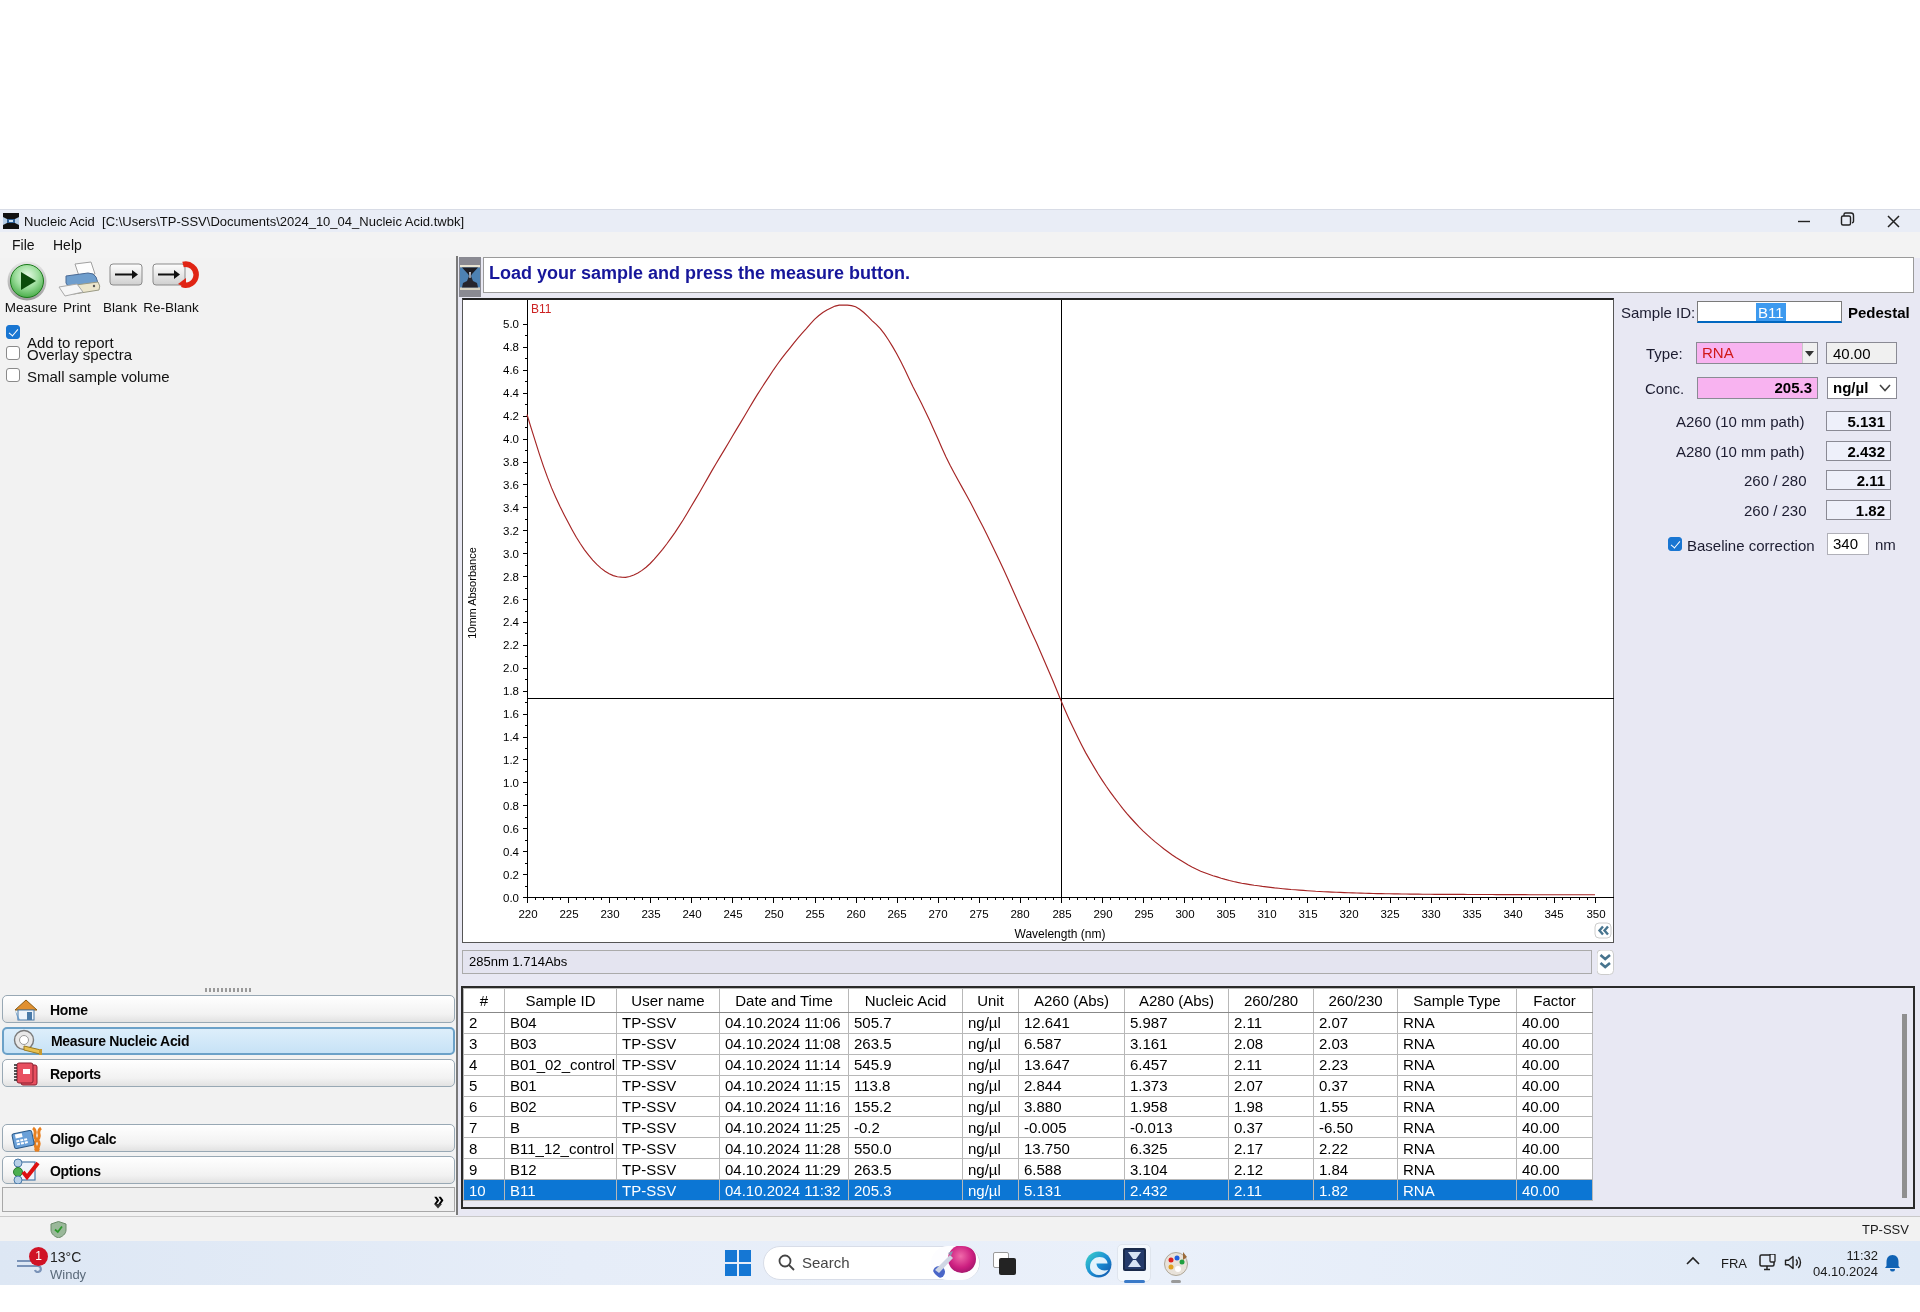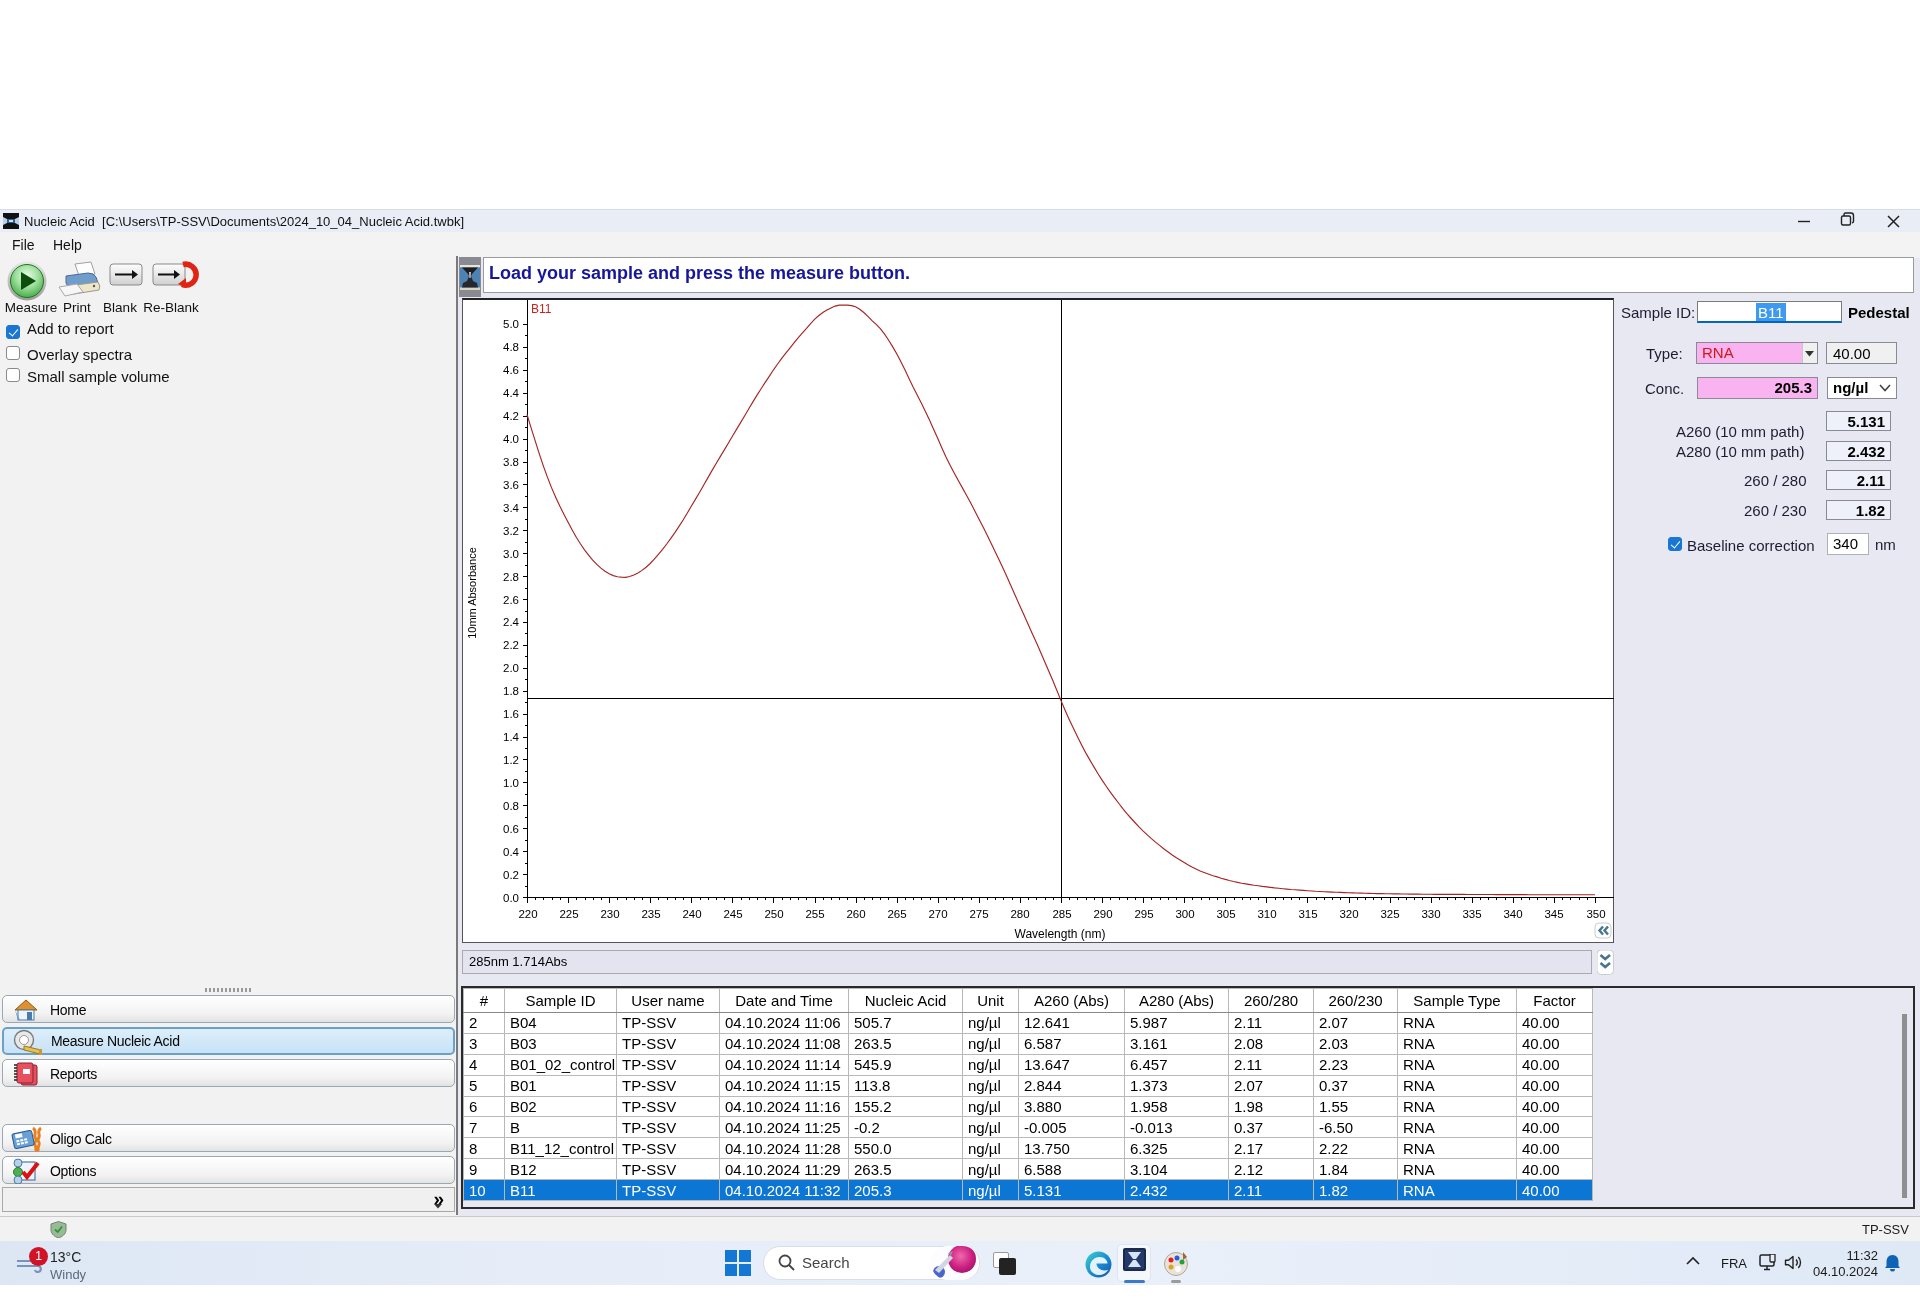--- a/index.html
+++ b/index.html
@@ -126,7 +126,7 @@
 <div class="toollabel" style="left:141px;top:300px;width:60px">Re-Blank</div>
 
 <div class="cb checked abs" style="left:6px;top:325px"></div>
-<div class="cblabel" style="left:27px;top:320px">Add to report</div>
+<div class="cblabel" style="left:27px;top:334px">Add to report</div>
 <div class="cb abs" style="left:6px;top:346px"></div>
 <div class="cblabel" style="left:27px;top:346px">Overlay spectra</div>
 <div class="cb abs" style="left:6px;top:368px"></div>

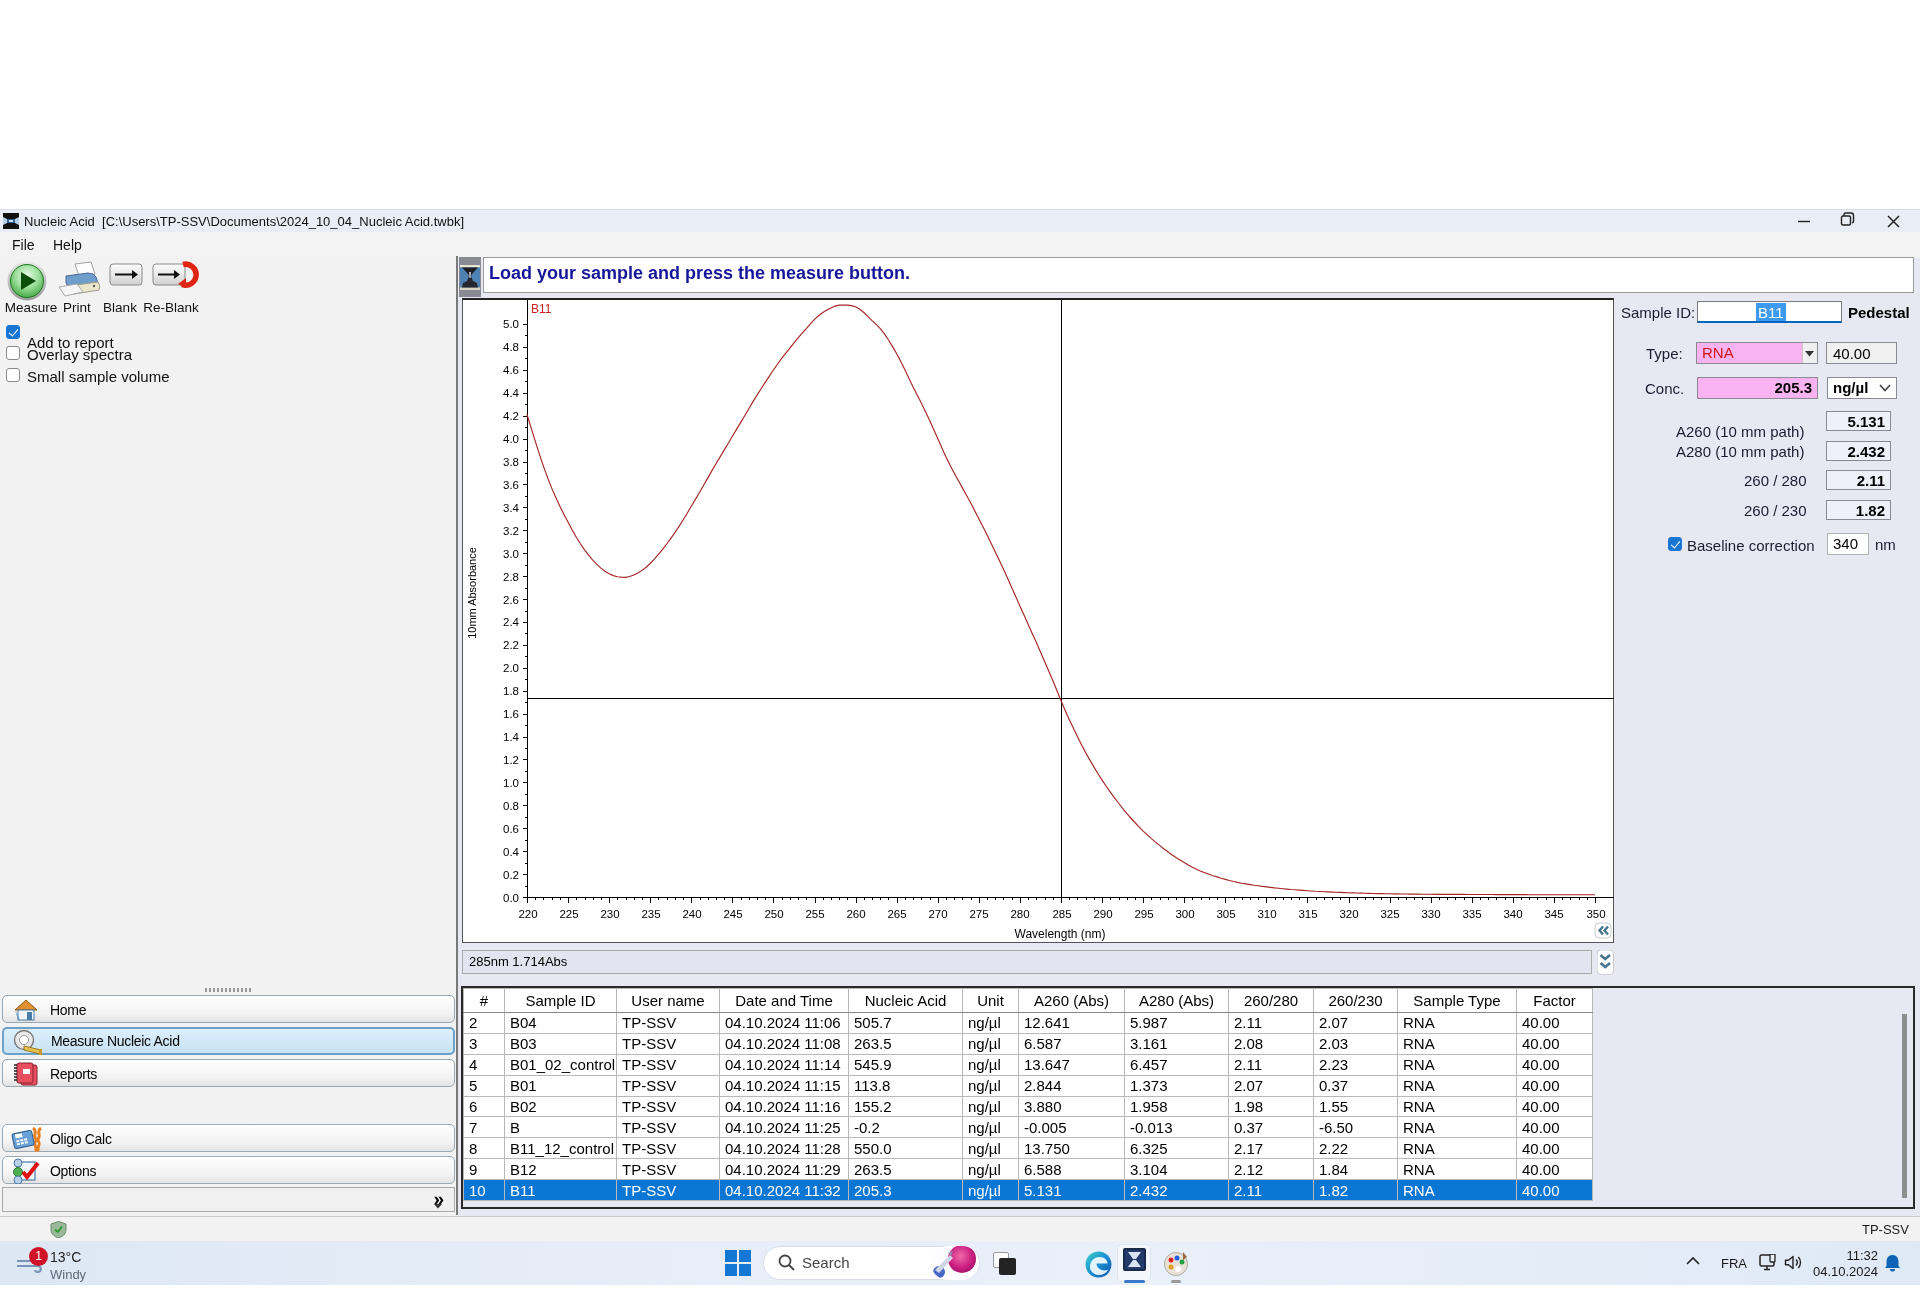--- a/index.html
+++ b/index.html
@@ -258,7 +258,7 @@
       <path d="M1,1 L6,6.5 L11,1" fill="none" stroke="#444" stroke-width="1.6"></path>
     </svg>
 
-<div class="plabel" style="left:1676px;top:423px">A260 (10 mm path)</div>
+<div class="plabel" style="left:1676px;top:413px">A260 (10 mm path)</div>
 <div class="pfield" style="left:1826px;top:411px;width:65px;height:20px">
       <span style="position:absolute;right:5px;top:1px;font-weight:bold">5.131</span>
     </div>

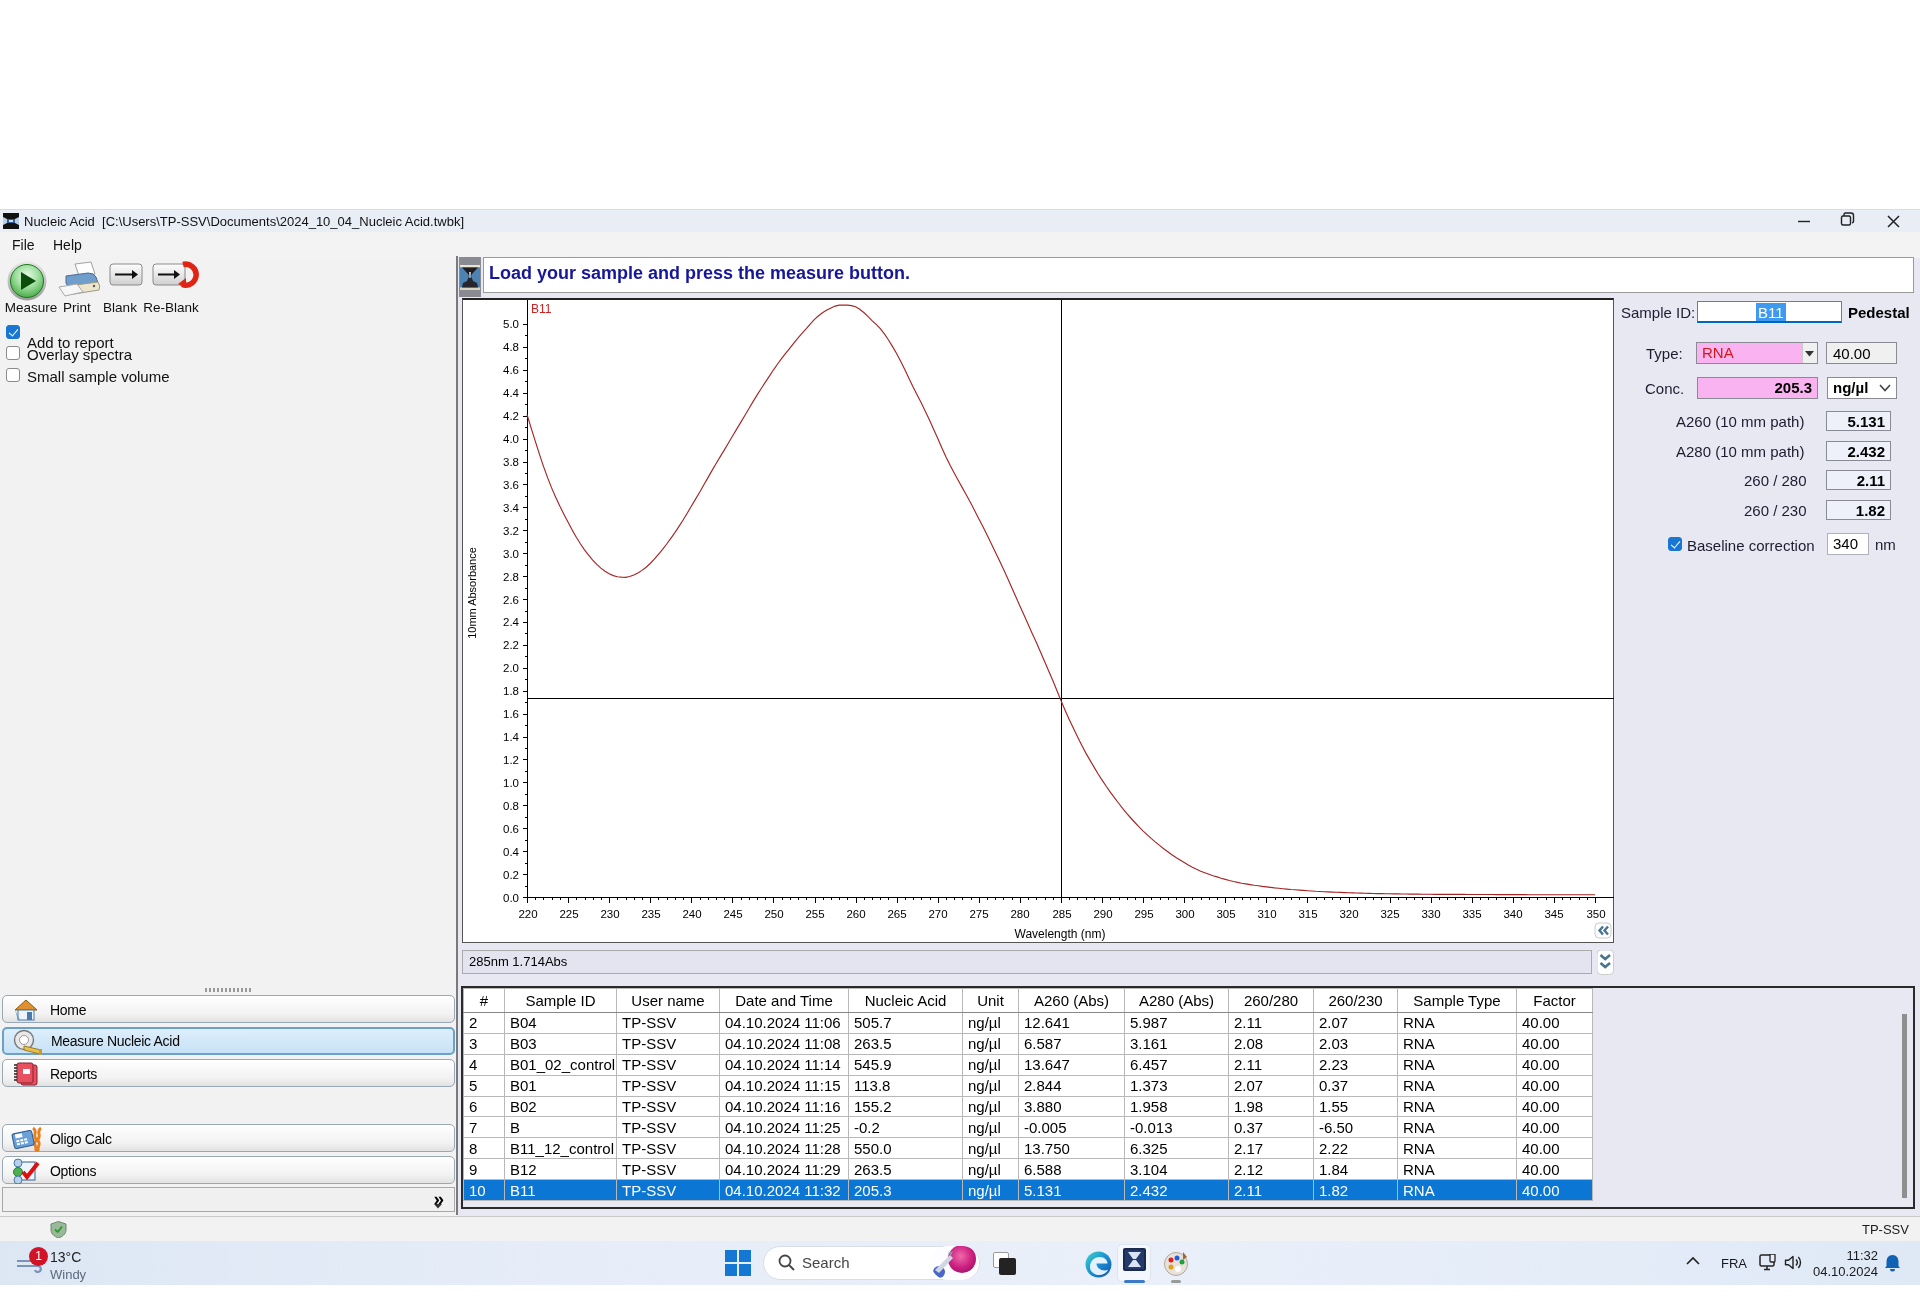--- a/index.html
+++ b/index.html
@@ -41,7 +41,7 @@
 
 .sbar{position:absolute;left:2px;width:453px;height:28px;background:linear-gradient(#ffffff,#f2f2f2 70%,#e2e2e2);border:1px solid #98a8b4;border-radius:5px}
 .sbar.sel{background:linear-gradient(#ddeefb,#c7e2f6);border:2px solid #6ba1c8}
-.sbar .slabel{position:absolute;left:47px;top:6px;font-size:14px;font-weight:normal;color:#050505;letter-spacing:-0.3px}
+.sbar .slabel{position:absolute;left:47px;top:6px;font-size:14px;font-weight:bold;color:#050505;letter-spacing:-0.3px}
 .sbar.sel .slabel{top:4px}
 
 #statusstrip{left:0;top:1216px;width:1920px;height:25px;background:#f2f2f2;border-top:1px solid #c9c9c9}

